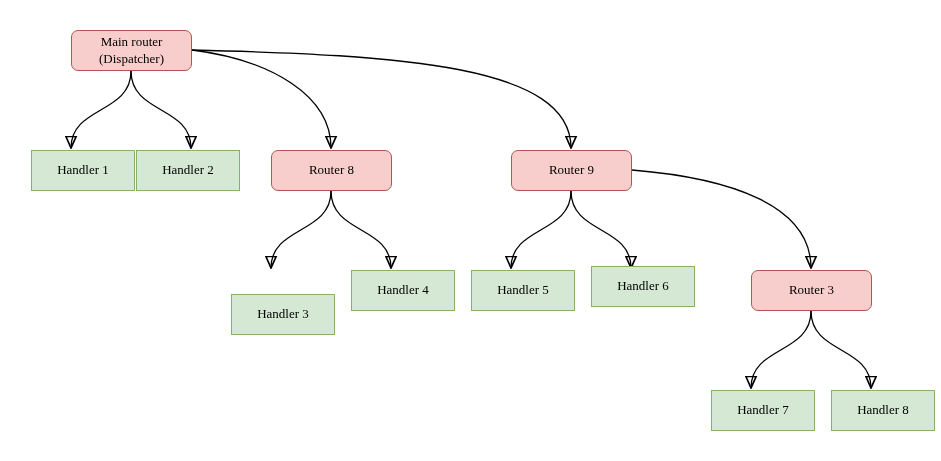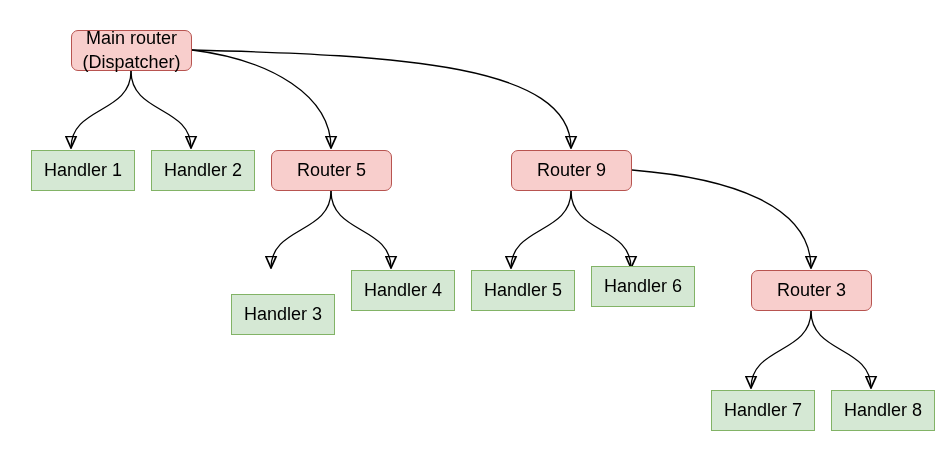--- a/index.html
+++ b/index.html
@@ -35,10 +35,11 @@
     align-items: center;
     justify-content: center;
     text-align: center;
-    font-size: 18px;
+    font-size: 13px;
     line-height: 1.3;
     color: var(--text-color, #000000);
     white-space: nowrap;
+    font-family: Liberation Serif, serif;
   }
   .node.router {
     width: 121px;

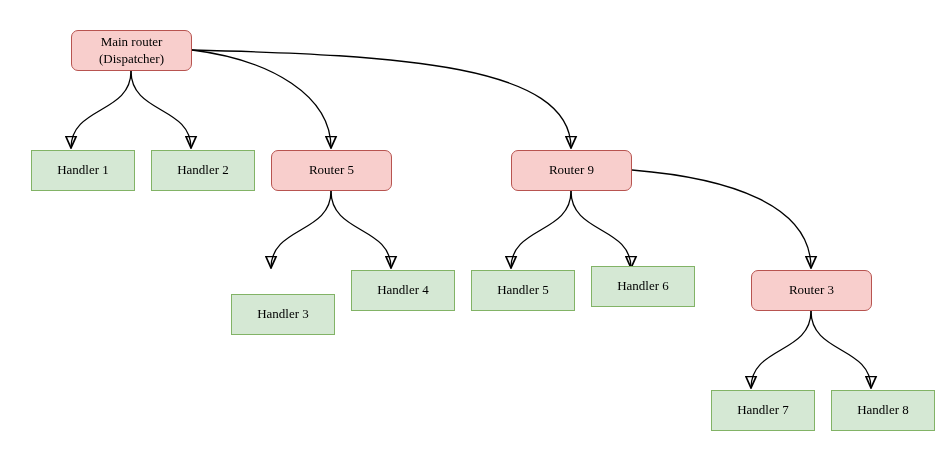--- a/index.html
+++ b/index.html
@@ -89,7 +89,7 @@
     <span>Handler 1</span>
   </div>
 
-  <div class="node handler" style="left:151px; top:150px;">
+  <div class="node handler" style="left:136px; top:150px;">
     <span>Handler 2</span>
   </div>
 

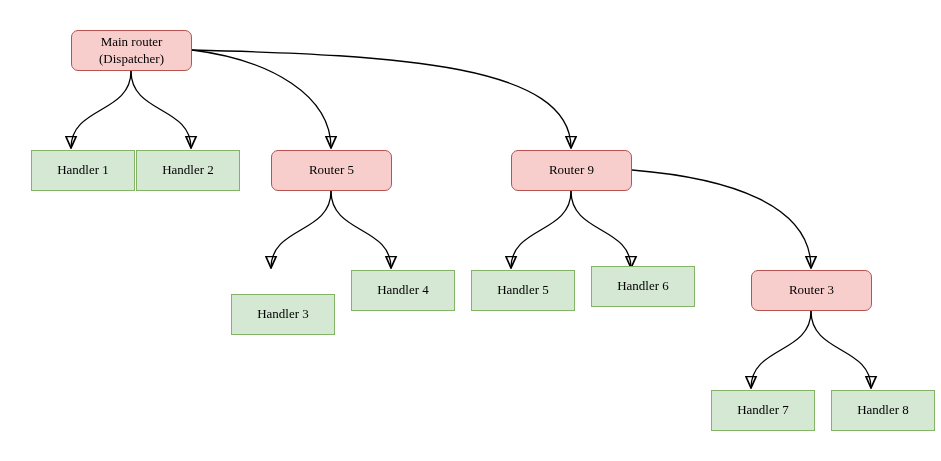--- a/index.html
+++ b/index.html
@@ -94,7 +94,7 @@
   </div>
 
   <div class="node router" style="left:271px; top:150px;">
-    <span>Router 5</span>
+    <span>Router 8</span>
   </div>
 
   <div class="node router" style="left:511px; top:150px;">

